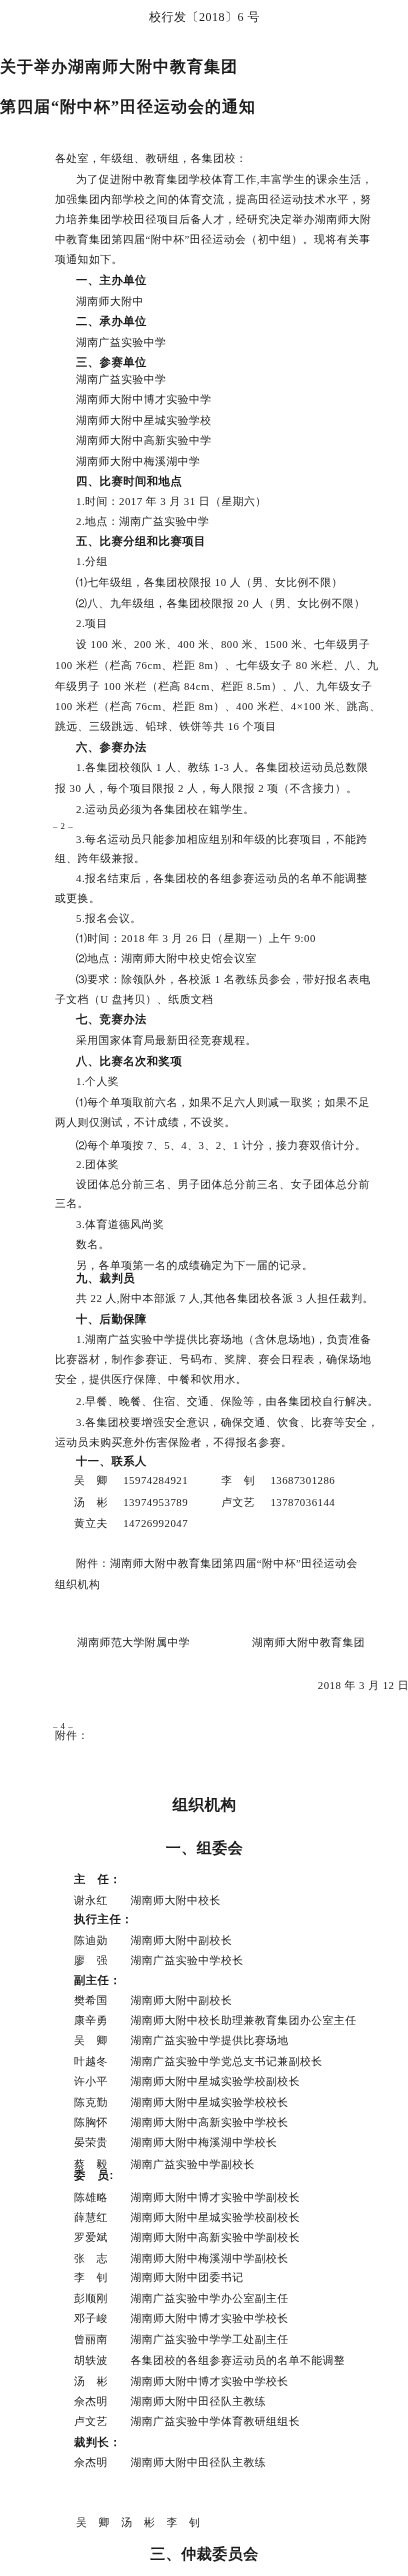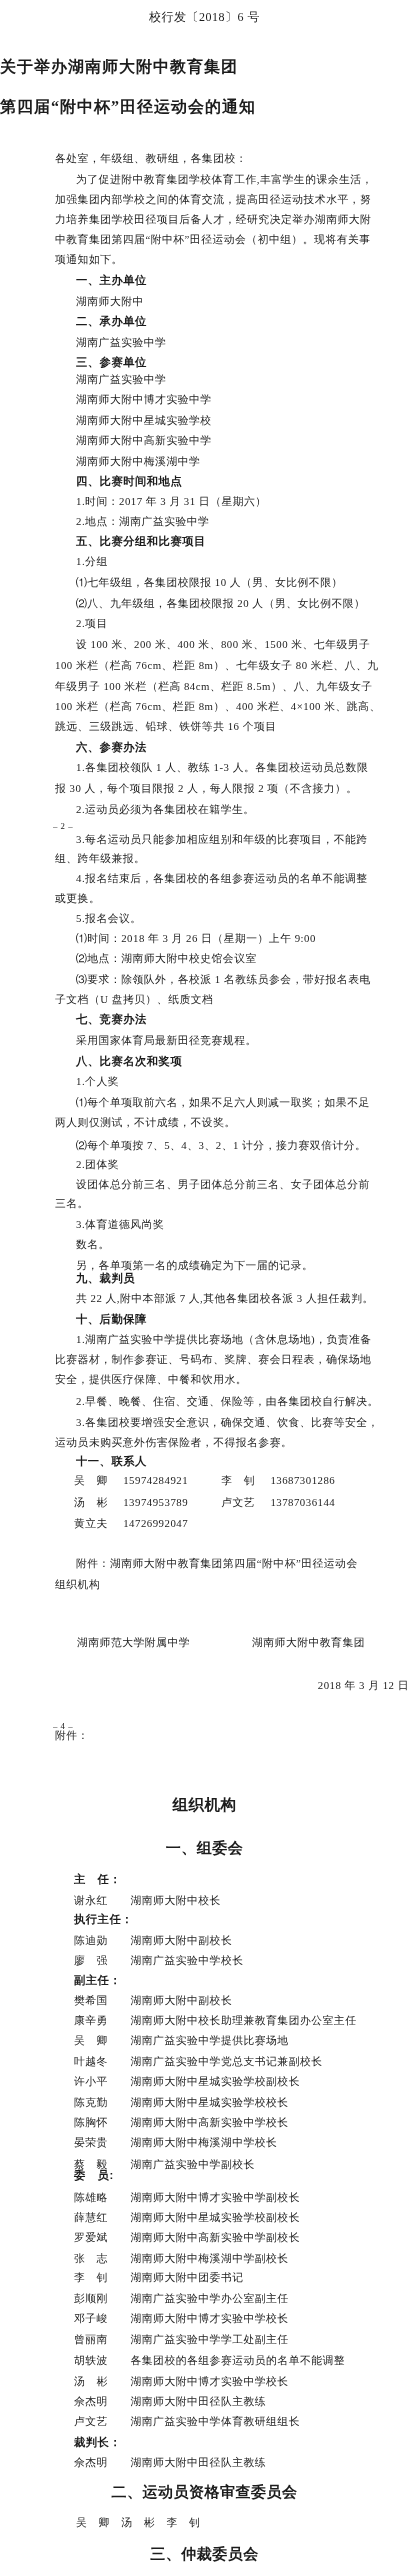--- a/index.html
+++ b/index.html
@@ -179,7 +179,6 @@
     <div class="line t-person" style="top: 2414px;"><span class="p-name">卢文艺</span><span class="p-title">湖南广益实验中学体育教研组组长</span></div>
     <div class="line t-role" style="top: 2435px;">裁判长：</div>
     <div class="line t-person" style="top: 2455px;"><span class="p-name">佘杰明</span><span class="p-title">湖南师大附中田径队主教练</span></div>
-    <div class="line t-secheading" style="top: 2482px;">二、运动员资格审查委员会</div>
     <div class="line t-indent" style="top: 2515px;">吴　卿　汤　彬　李　钊</div>
     <div class="line t-secheading" style="top: 2544px;">三、仲裁委员会</div>
     <div class="line t-indent" style="top: 2575px;">陈迪勋　吴　卿　汤　彬　佘杰明　张　轻</div>

